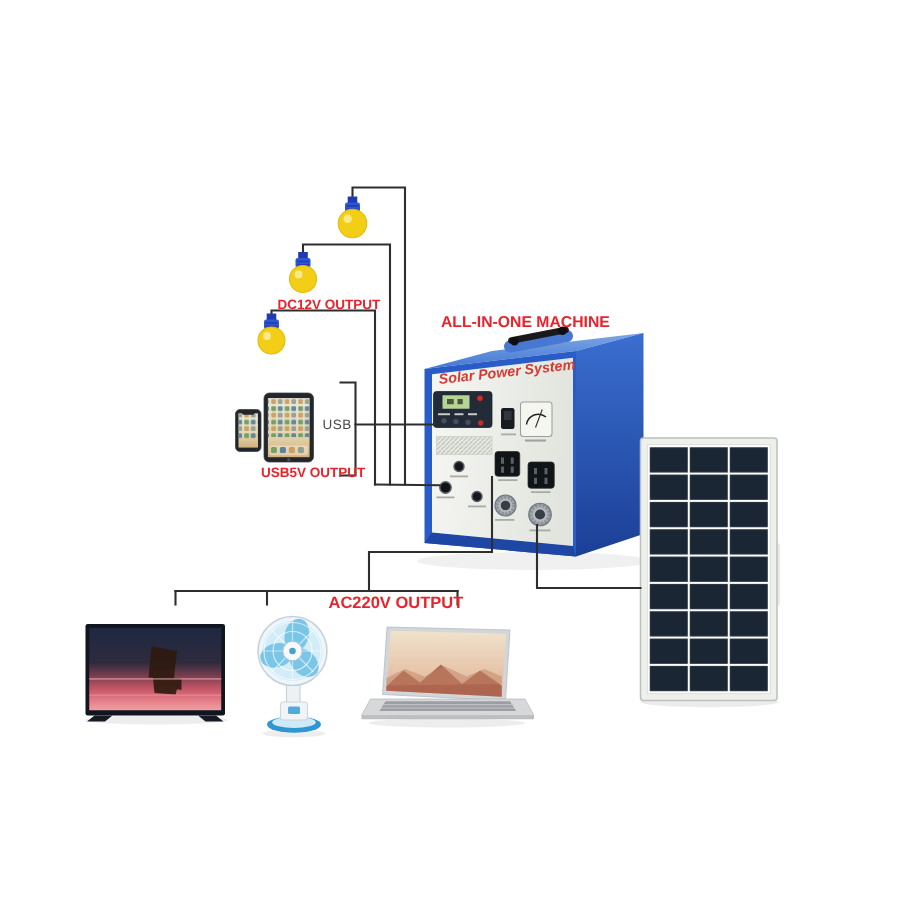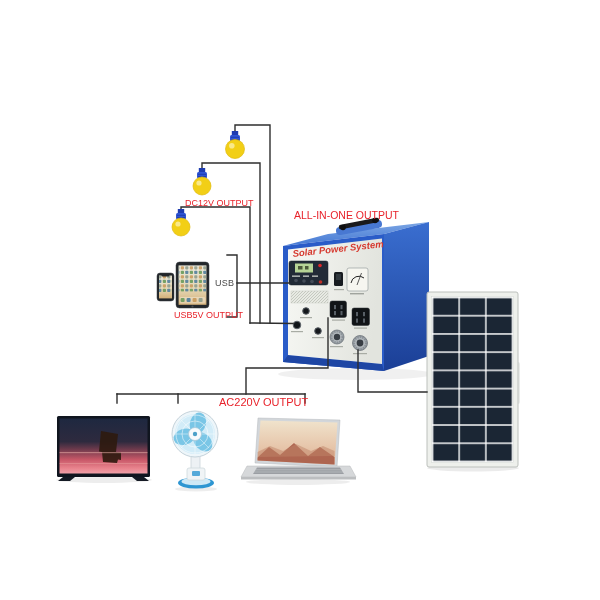--- a/index.html
+++ b/index.html
@@ -4,7 +4,7 @@
 <style>
 html,body{margin:0;padding:0;background:#fff;}
 #stage{position:relative;width:600px;height:600px;background:#fff;overflow:hidden;font-family:"Liberation Sans",sans-serif;}
-.lbl{position:absolute;font-weight:normal;color:#e8232b;white-space:nowrap;}
+.lbl{position:absolute;font-weight:bold;color:#e8232b;white-space:nowrap;}
 #lbl-dc12v{left:185px;top:198px;font-size:9px;}
 #lbl-allinone{left:294px;top:209px;font-size:10.5px;}
 #lbl-usb{left:215px;top:278px;font-size:9px;color:#4a4a4a;font-weight:normal;letter-spacing:0.3px;}

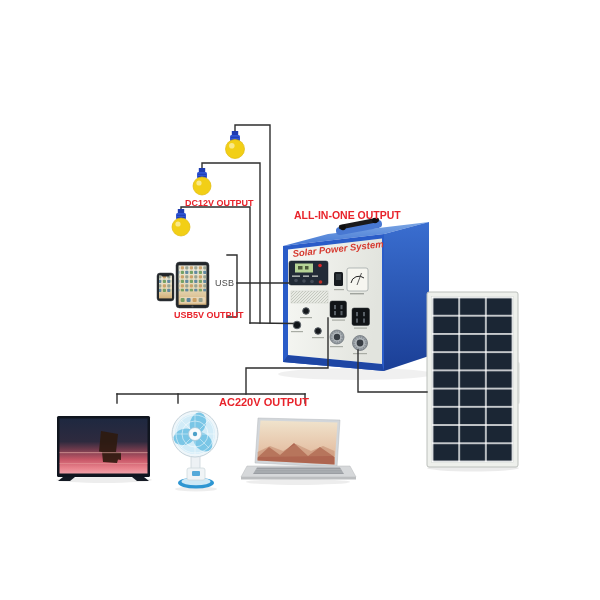--- a/index.html
+++ b/index.html
@@ -259,7 +259,7 @@
 </svg>
 
 <div class="lbl" id="lbl-dc12v">DC12V OUTPUT</div>
-<div class="lbl" id="lbl-allinone">ALL-IN-ONE OUTPUT</div>
+<div class="lbl" id="lbl-allinone">ALL-IN-ONE MACHINE</div>
 <div class="lbl" id="lbl-usb">USB</div>
 <div class="lbl" id="lbl-usb5v">USB5V OUTPUT</div>
 <div class="lbl" id="lbl-ac220v">AC220V OUTPUT</div>

